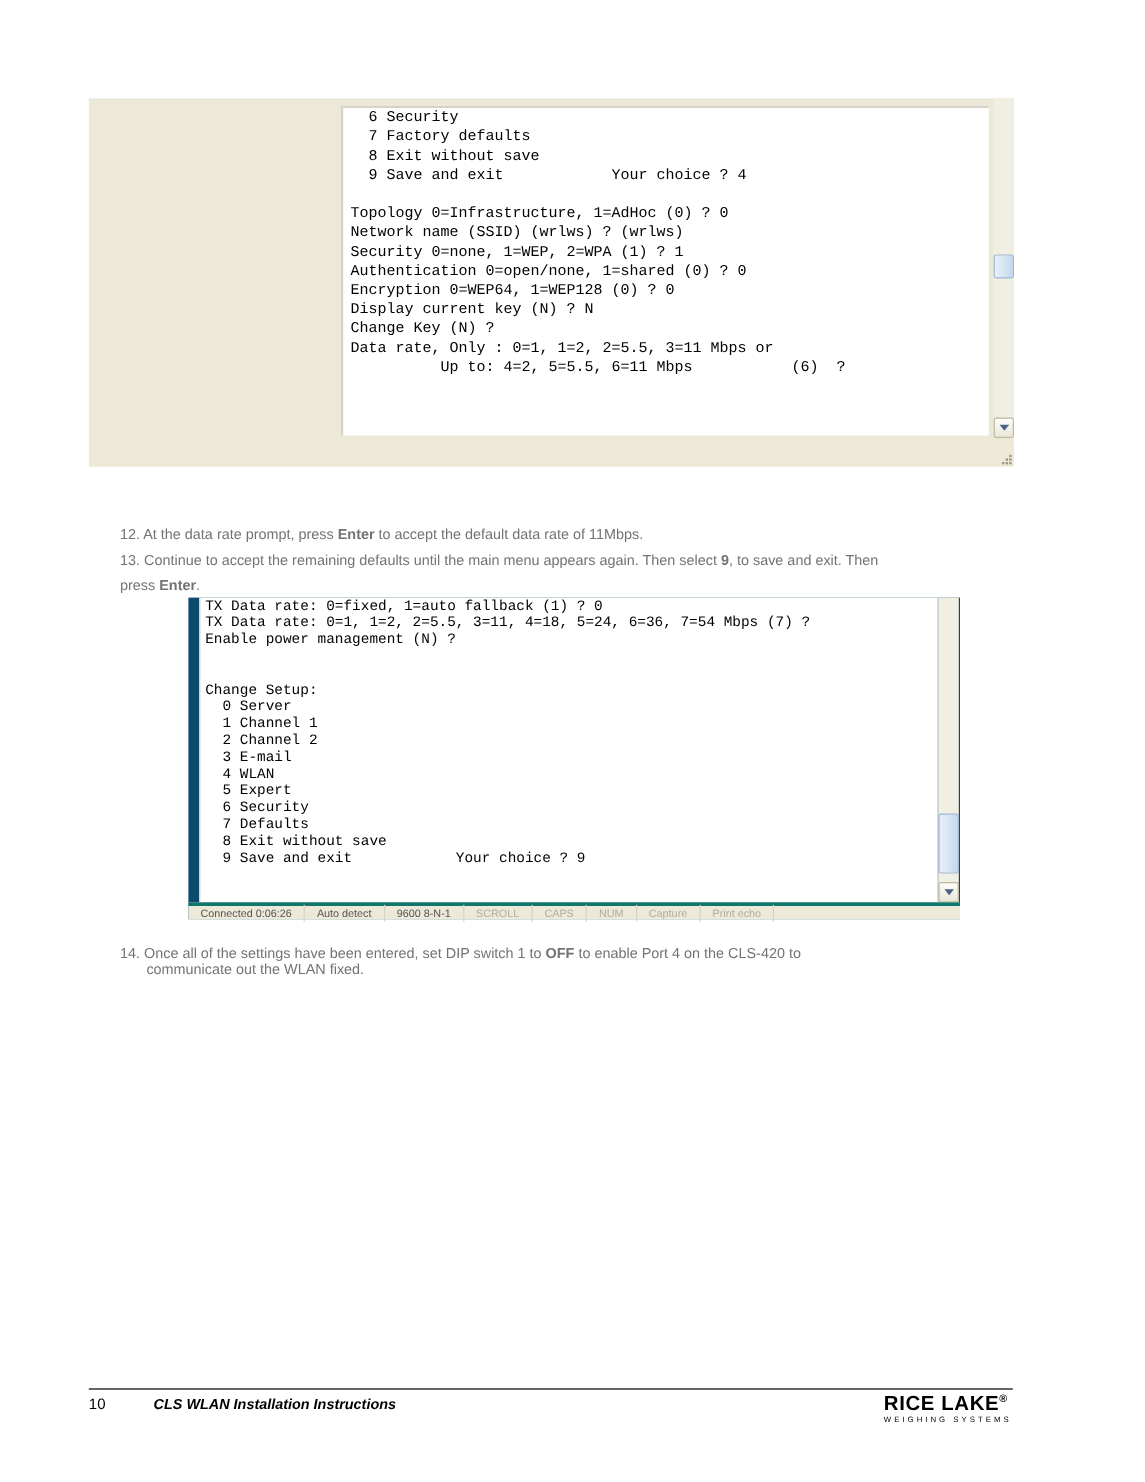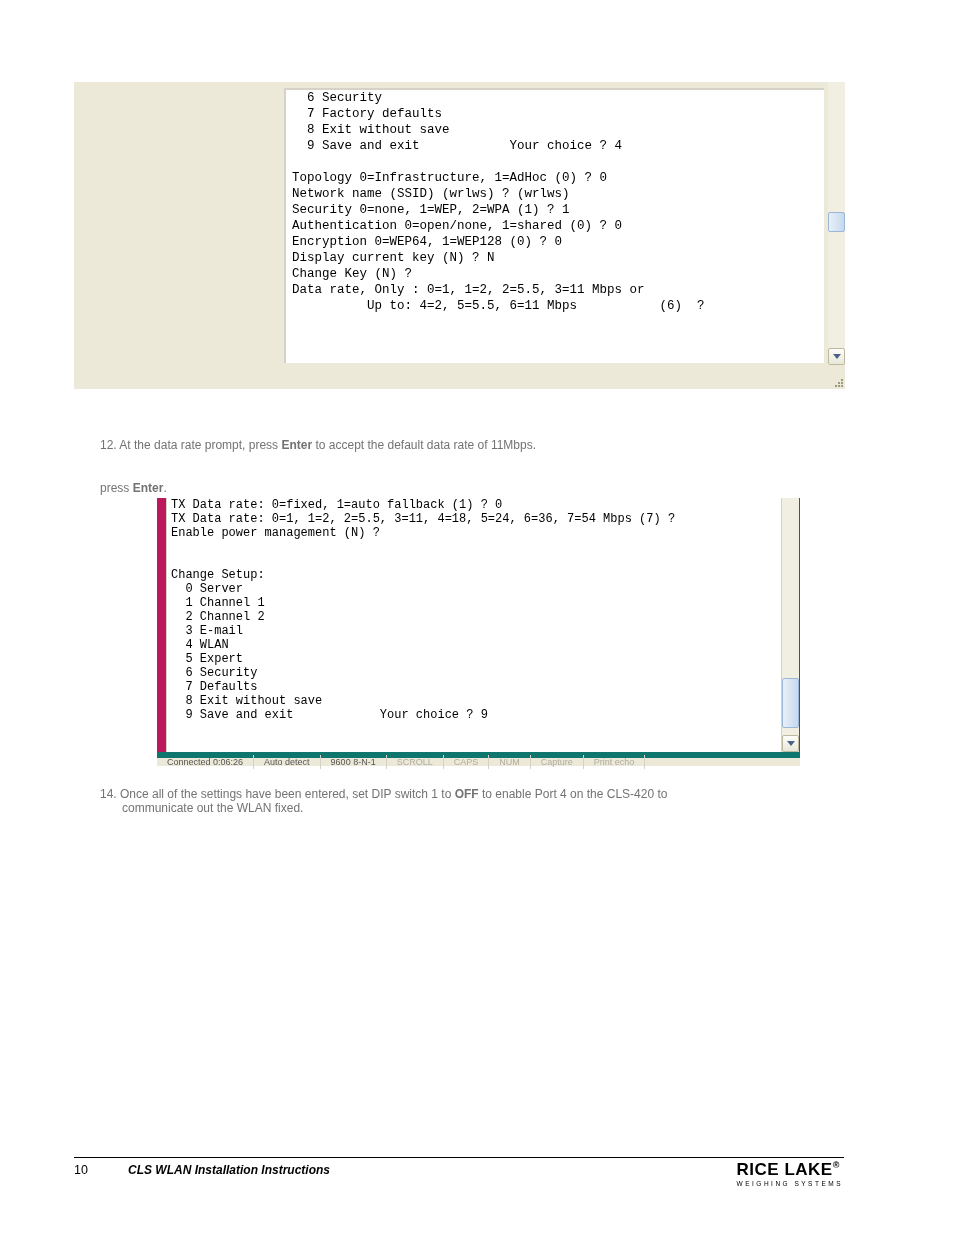--- a/index.html
+++ b/index.html
@@ -223,6 +223,9 @@
 
   <div class="instr instr1">
     <span>12. At the data rate prompt, press </span><b>Enter</b><span> to accept the default data rate of 11Mbps.</span>
+  </div>
+  <div class="instr instr2">
+    <span>13. Continue to accept the remaining defaults until the main menu appears again. Then select </span><b>9</b><span>, to save and exit. Then</span>
   </div>
   <div class="instr instr3">
     <span>press </span><b>Enter</b><span>.</span>

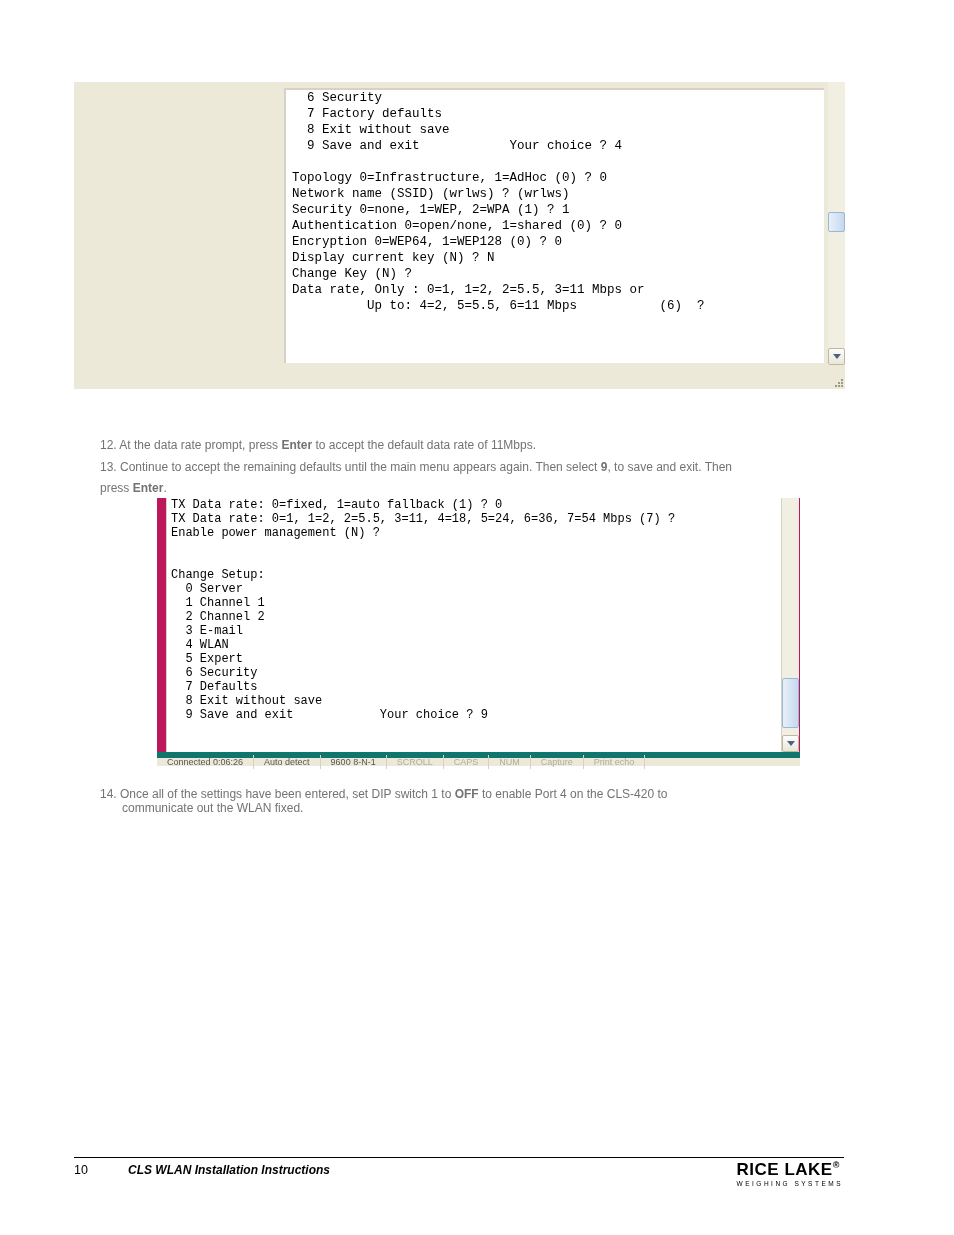--- a/index.html
+++ b/index.html
@@ -94,7 +94,7 @@
     left: 157px;
     width: 643px;
     height: 268px;
-    background: #be185d;
+    background: #0c4a6e;
   }
   .shot2-text {
     position: absolute;

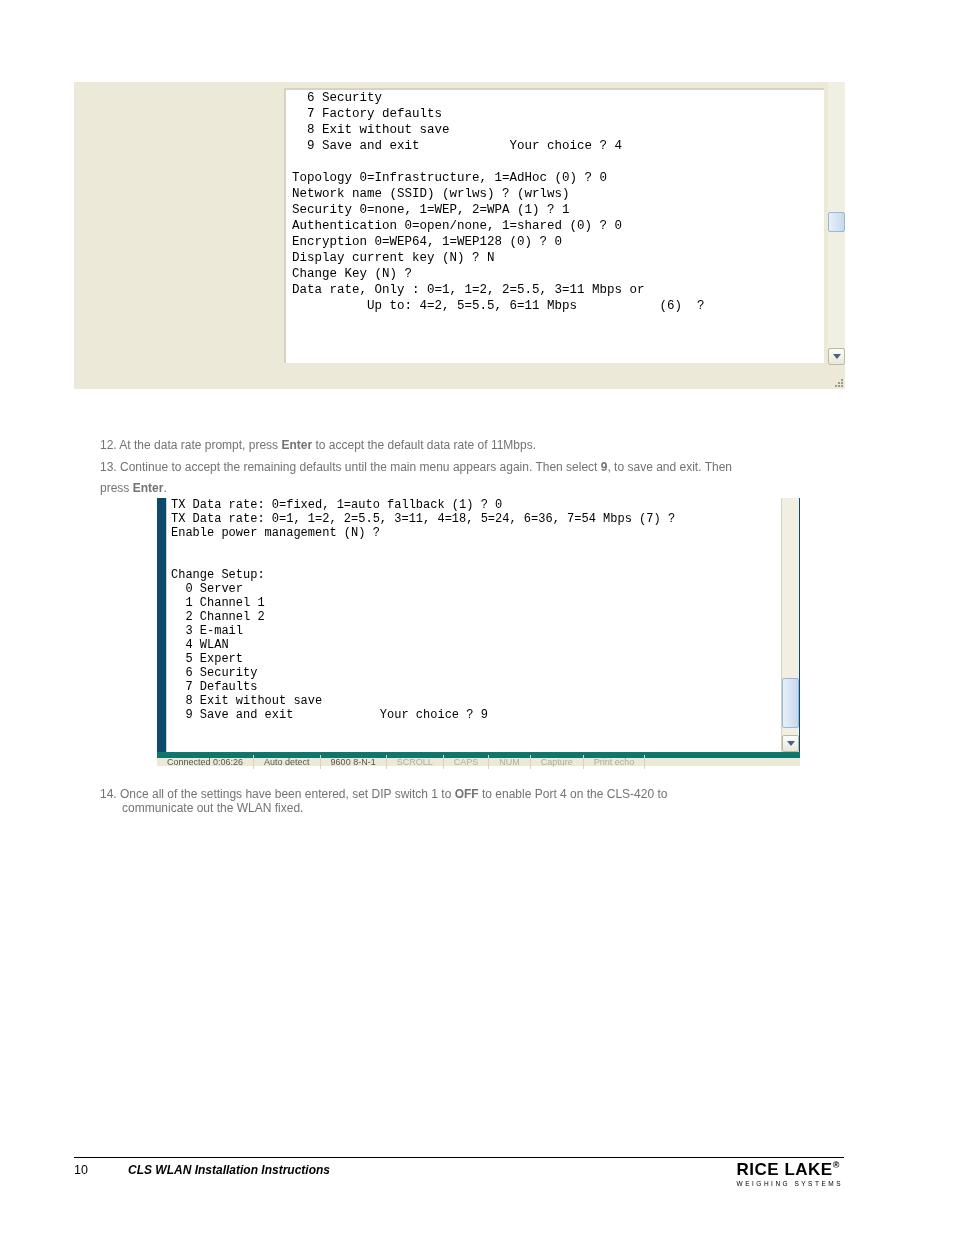--- a/index.html
+++ b/index.html
@@ -118,7 +118,7 @@
     left:0; bottom:0;
     width: 643px; height: 14px;
     background: #ece9d8;
-    border-top: 6px solid #0f766e;
+    border-top: 3px solid #0f766e;
     display:flex;
     font-size: 9px;
     font-family: Arial,sans-serif;

